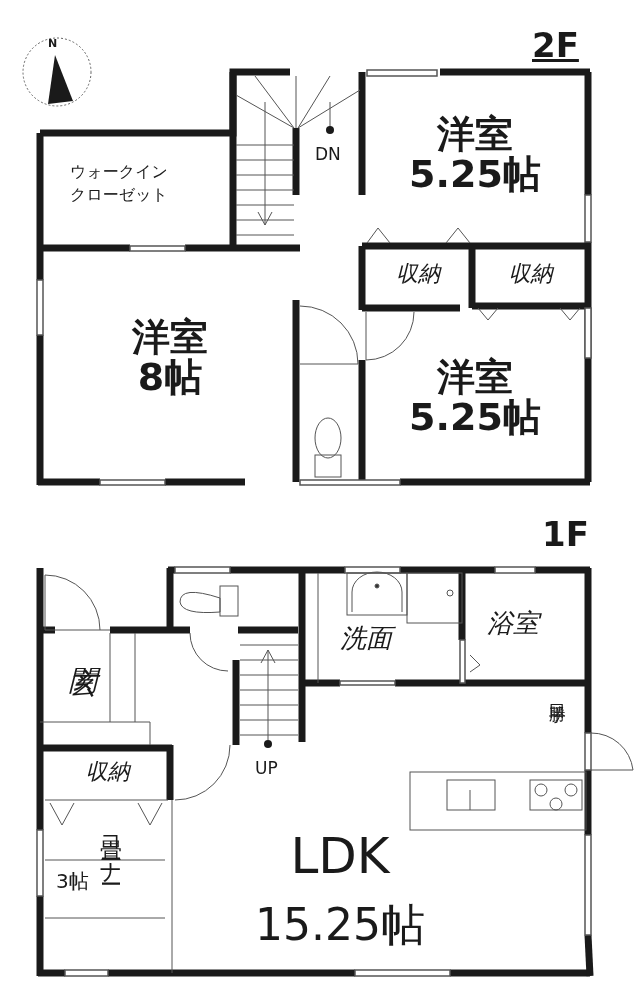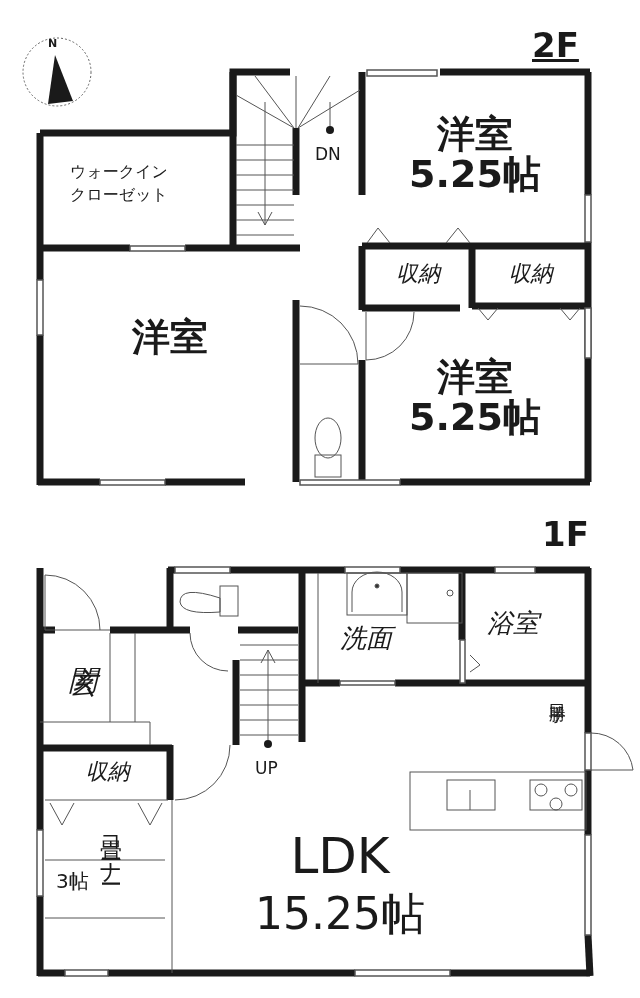--- a/index.html
+++ b/index.html
@@ -203,6 +203,7 @@
 </div>
 <div class="lbl big" style="left:110px;top:318px;width:120px;">
   <div>洋室</div>
+  <div>8帖</div>
 </div>
 <div class="lbl big" style="left:400px;top:115px;width:150px;">
   <div>洋室</div>

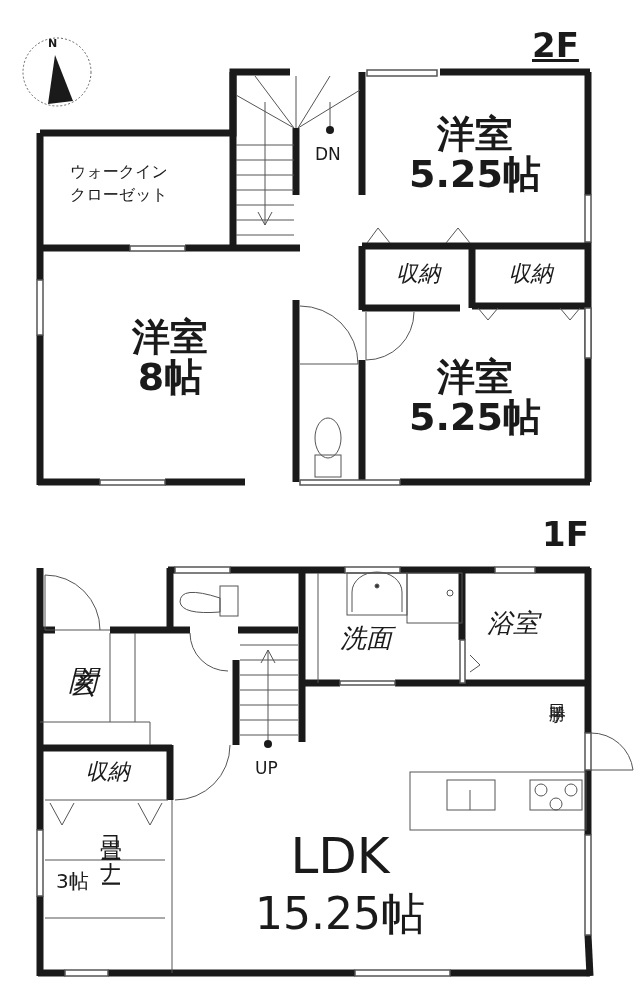--- a/index.html
+++ b/index.html
@@ -227,7 +227,7 @@
 <div class="lbl" style="left:255px;top:760px;font-size:17px;text-align:right;">UP</div>
 <div class="lbl" style="left:230px;top:830px;width:220px;font-size:50px;">
   <div>LDK</div>
-  <div style="font-size:44px;margin-top:8px;">15.25帖</div>
+  <div style="font-size:44px;margin-top:19px;">15.25帖</div>
 </div>
 
 </body></html>

